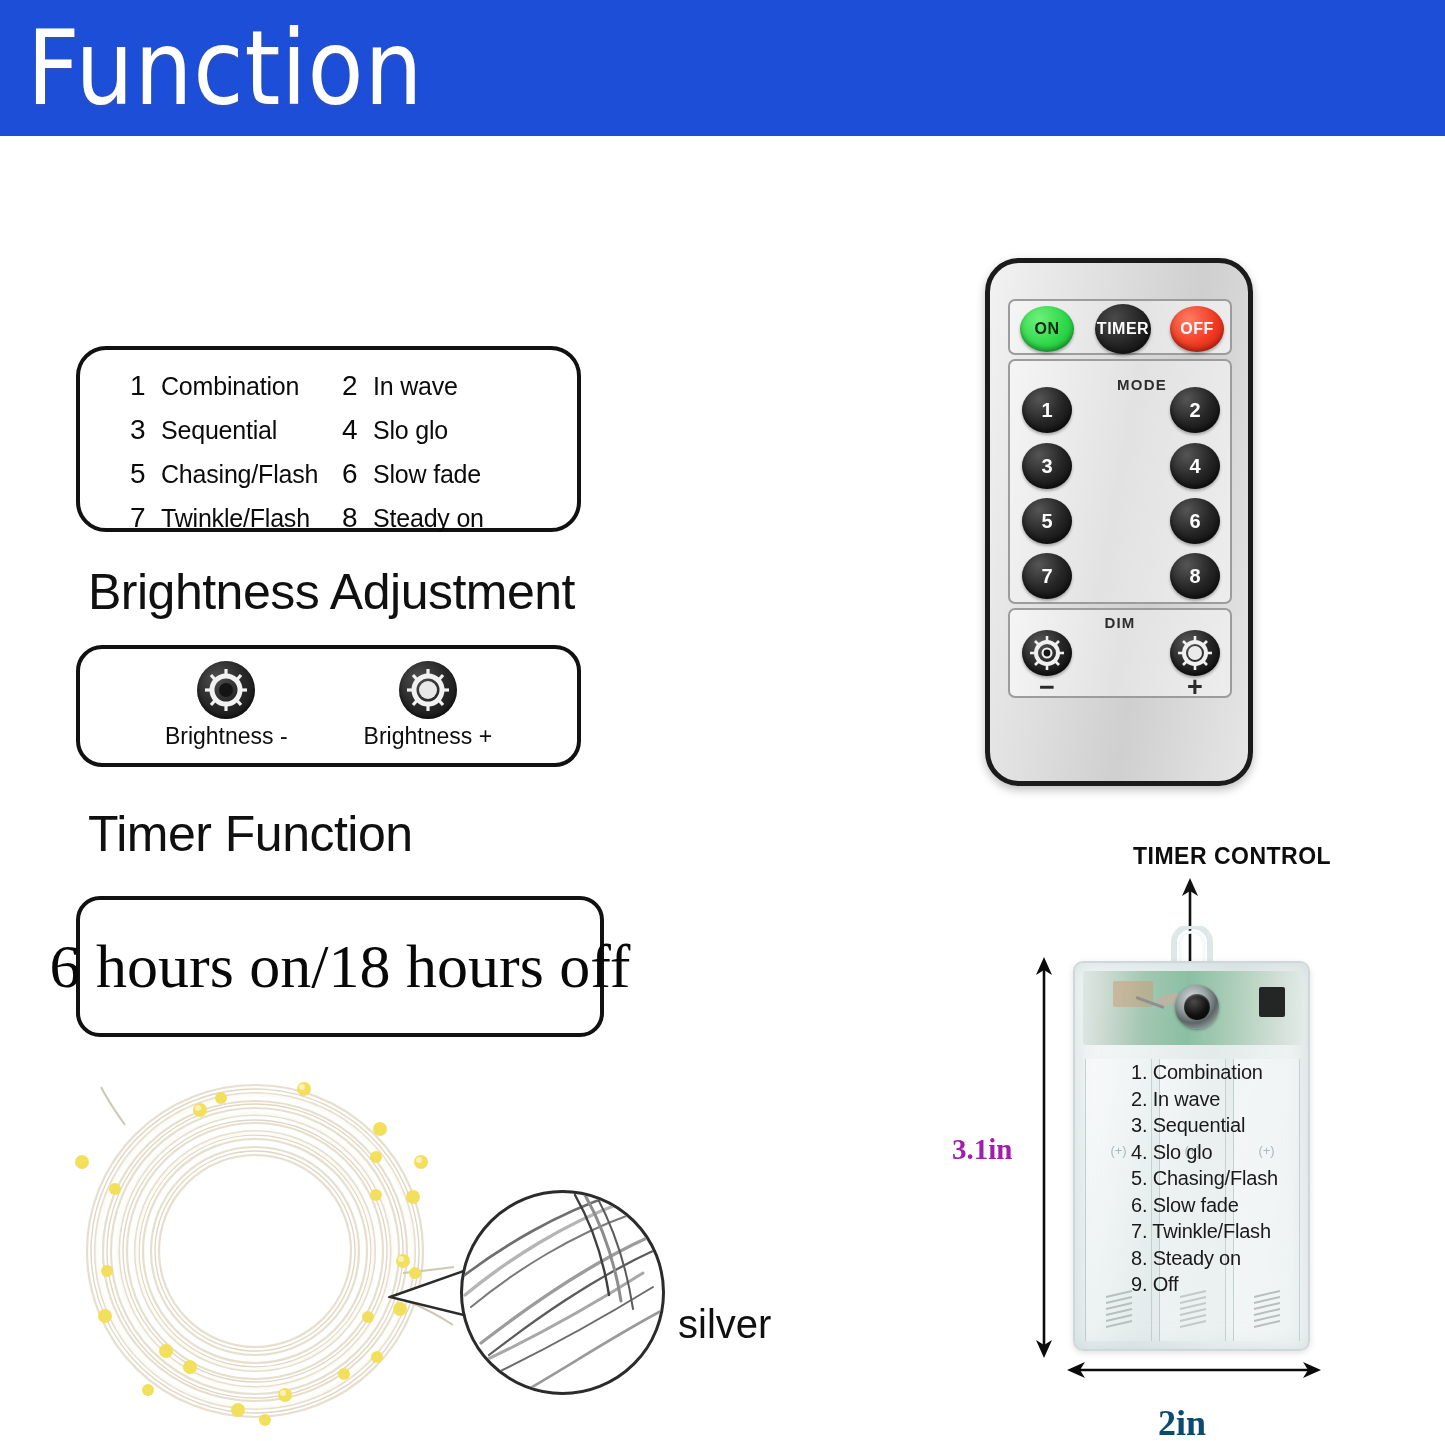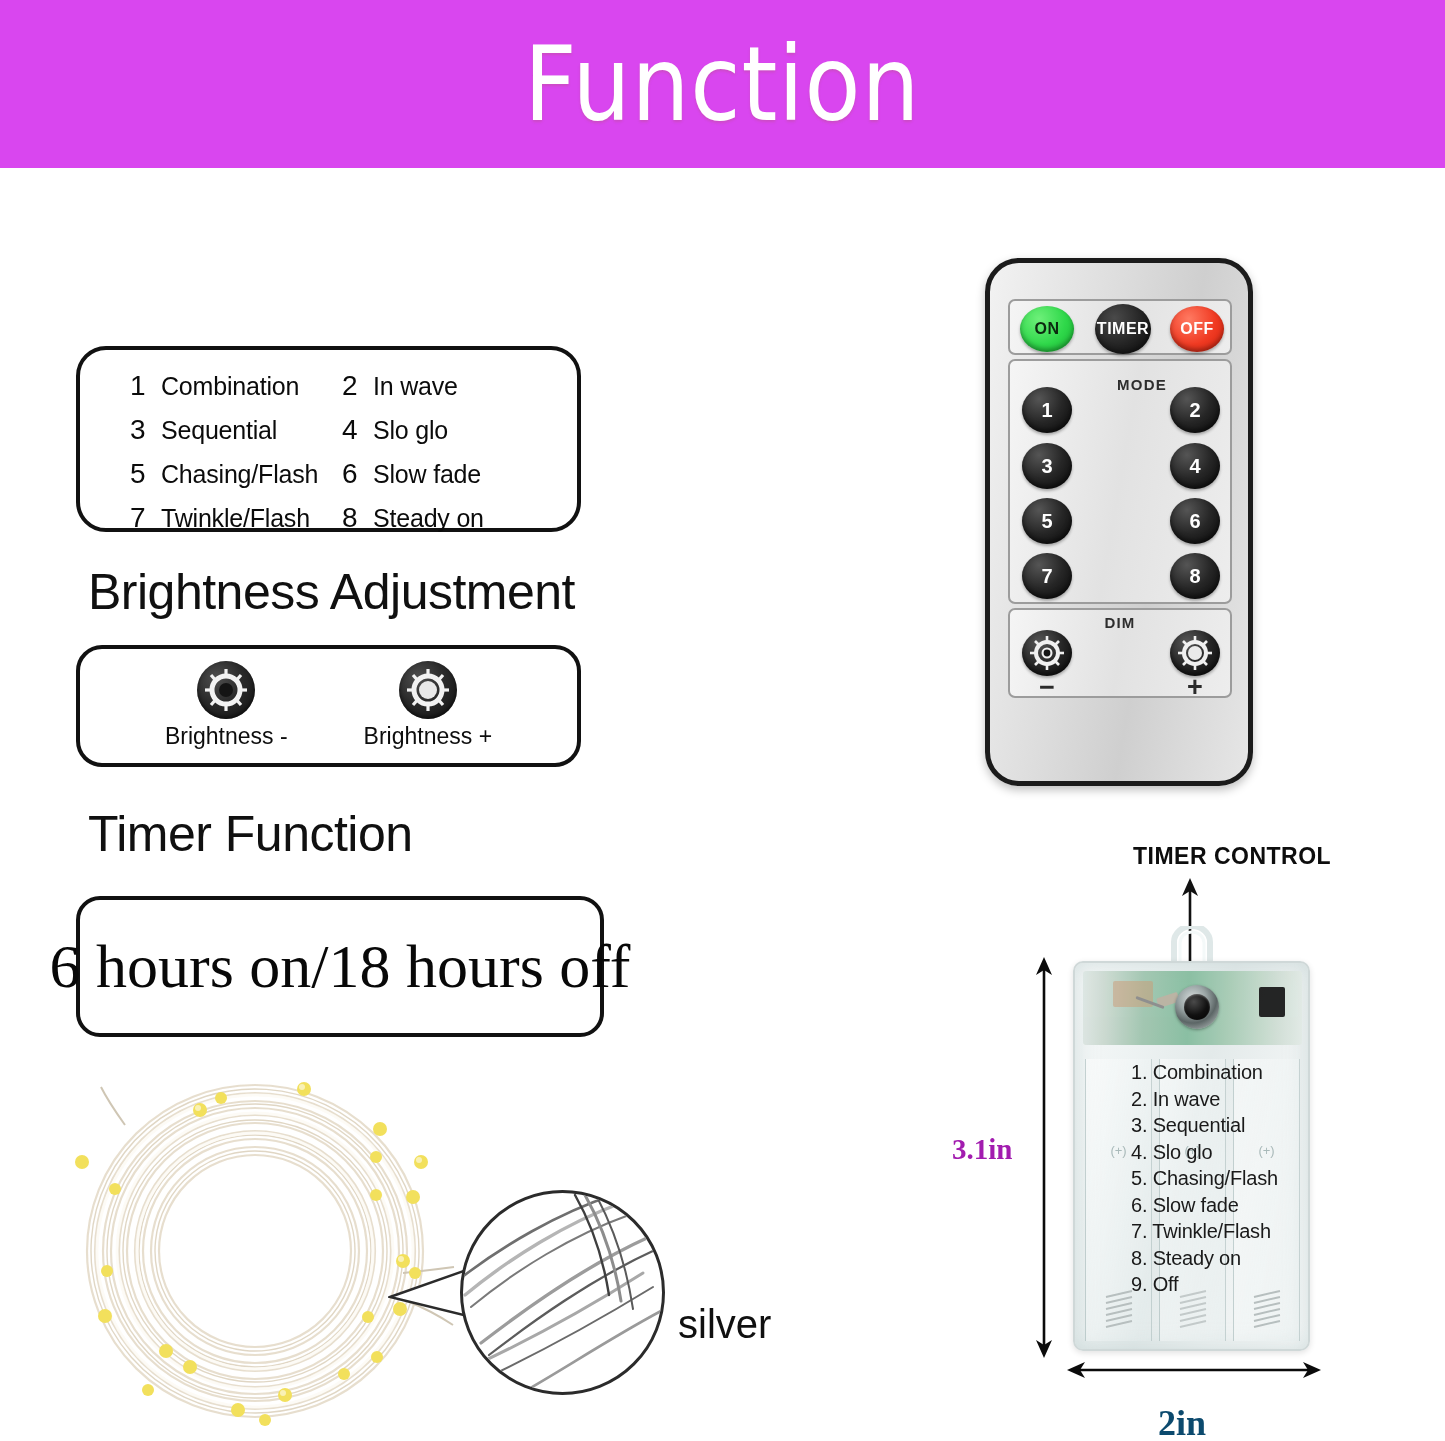--- a/index.html
+++ b/index.html
@@ -24,11 +24,11 @@
     position: absolute;
     left: 0; top: 0;
     width: 1445px;
-    height: 168px;
-    background: #d946ef;
+    height: 136px;
+    background: #1d4ed8;
     display: flex;
     align-items: center;
-    justify-content: center;
+    justify-content: flex-start;
   }
   .banner-title {
     color: #ffffff;

